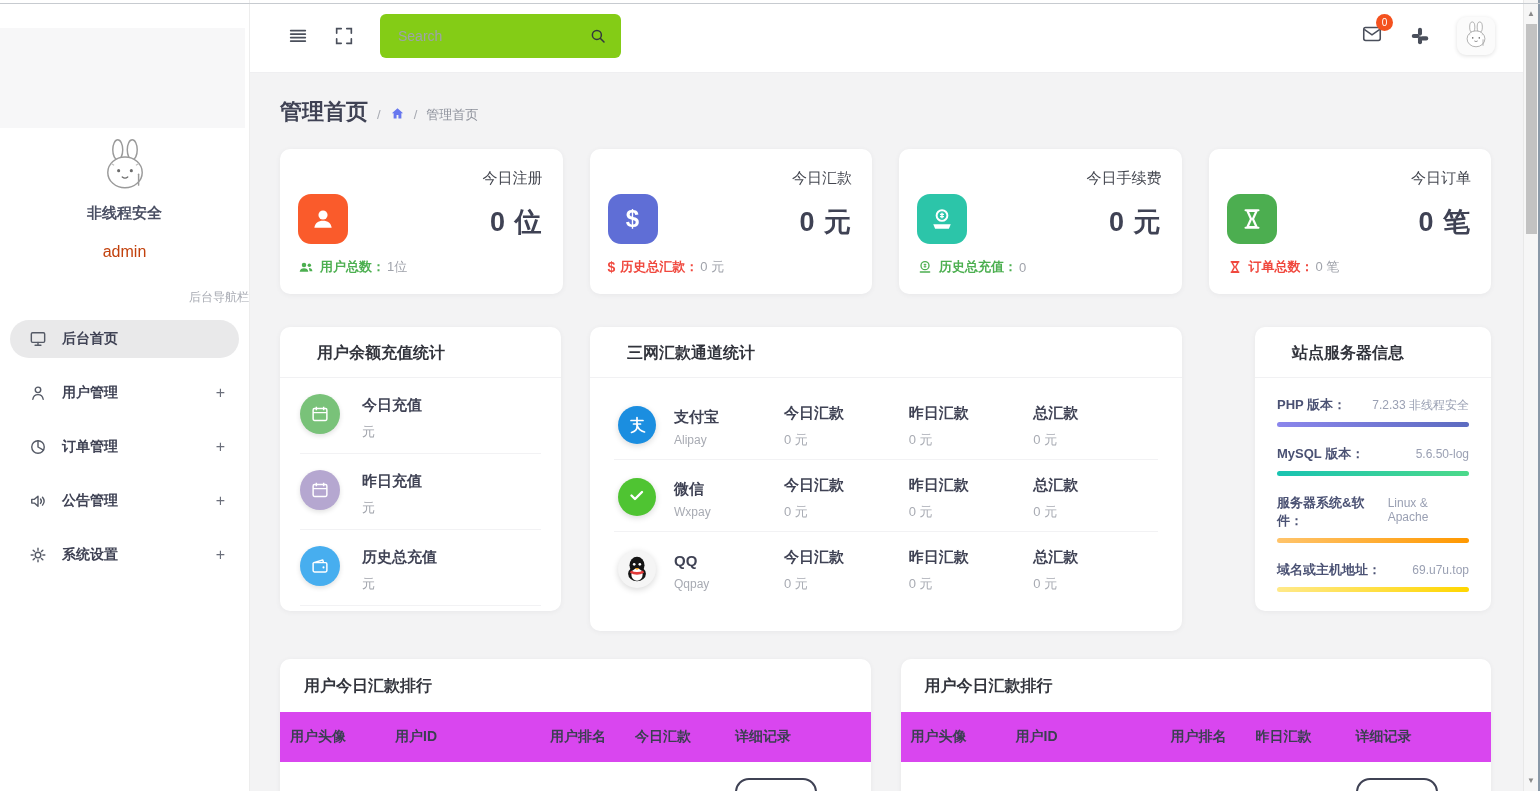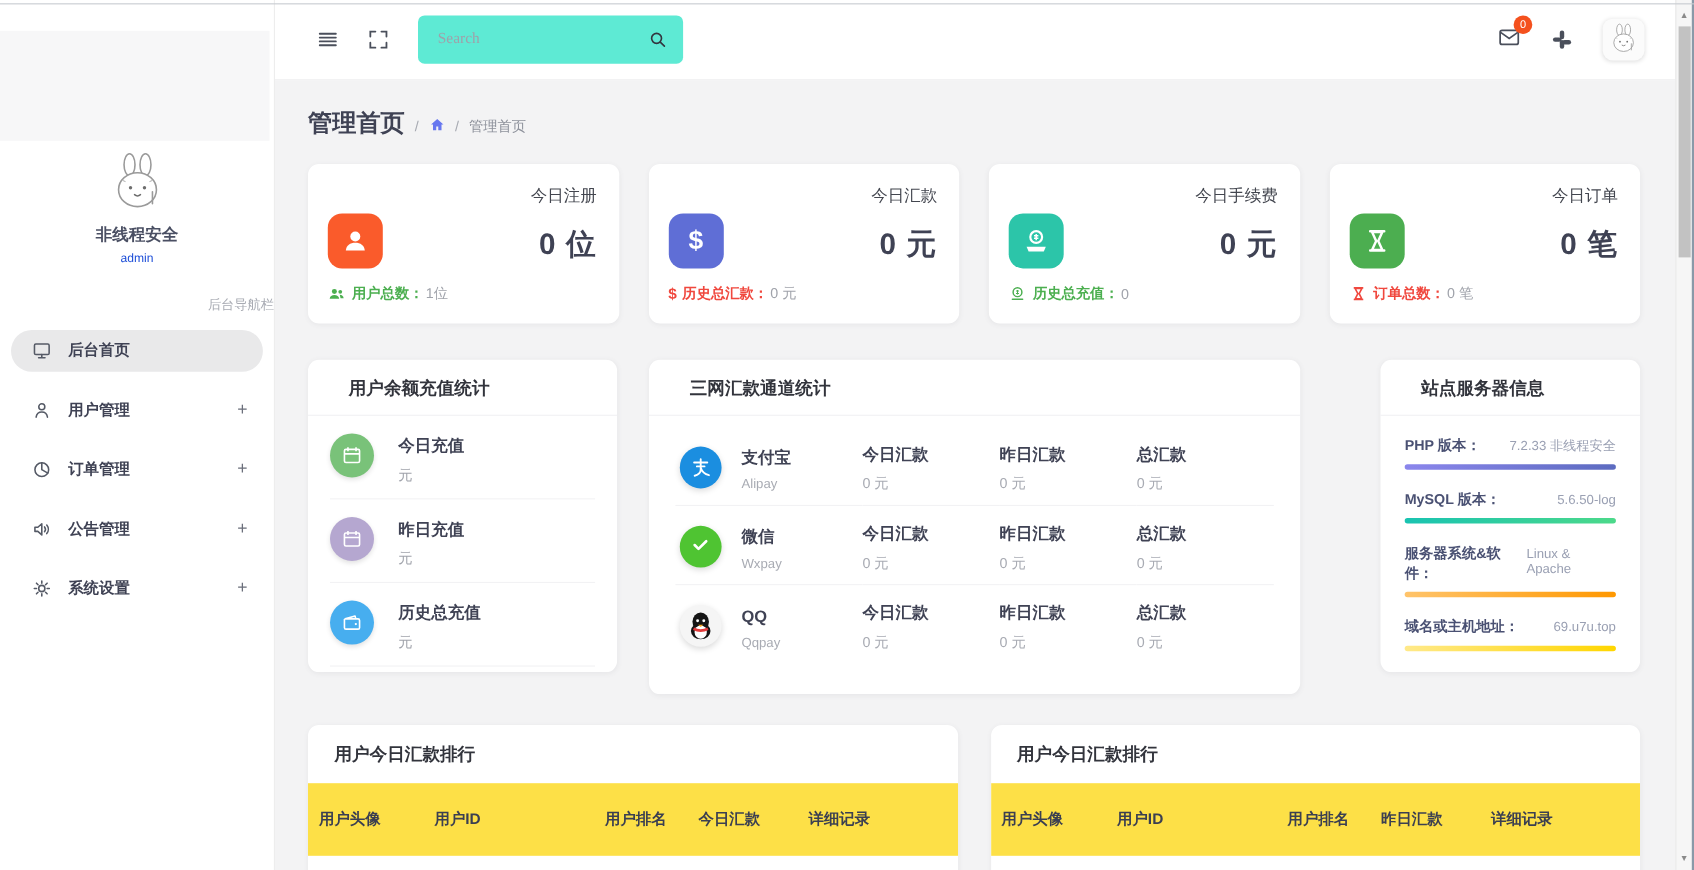--- a/index.html
+++ b/index.html
@@ -34,7 +34,7 @@
   .tb-icon { width:22px; height:22px; color:#4a4f5b; cursor:pointer; }
   .tb-burger { margin-right:24px; }
   .tb-full { margin-right:25px; }
-  .searchbox { width:241px; height:44px; background:#5eead4; border-radius:6px; display:flex; align-items:center; padding:0 14px 0 18px;font-family:Liberation Serif, serif; }
+  .searchbox { width:241px; height:44px; background:#84cc16; border-radius:6px; display:flex; align-items:center; padding:0 14px 0 18px; }
   .searchbox input { flex:1; border:none; outline:none; background:transparent; font-size:14px; color:#555; font-family:inherit; }
   .searchbox input::placeholder { color:#9ea2aa; }
   .searchbox .sicon { width:18px; height:18px; color:#33363f; cursor:pointer; }

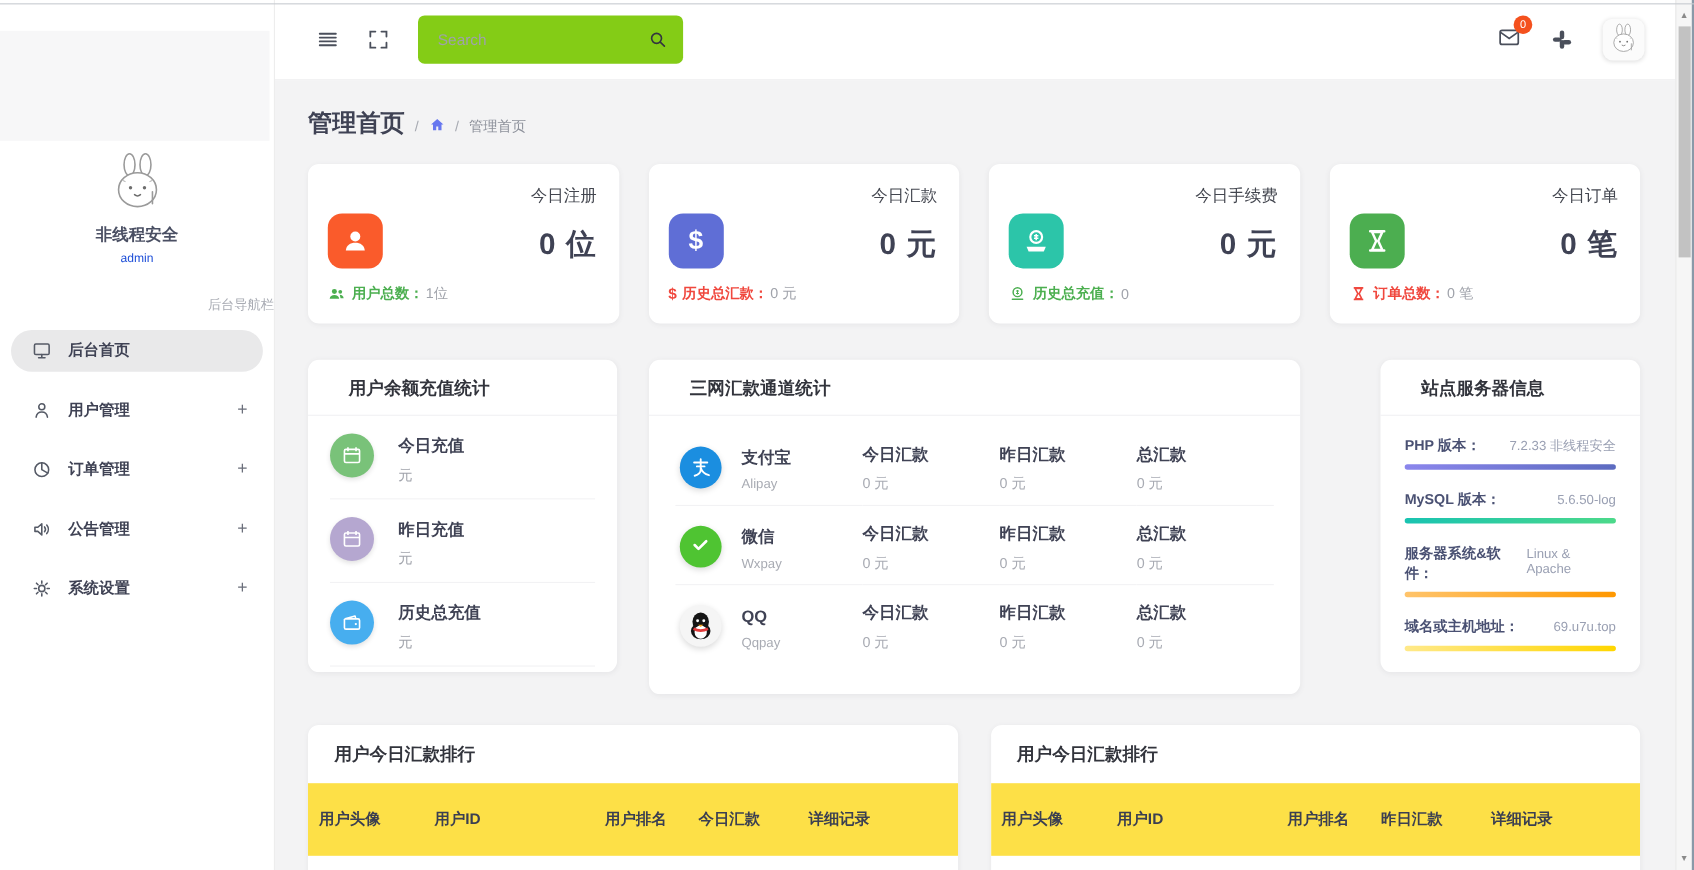--- a/index.html
+++ b/index.html
@@ -19,7 +19,7 @@
   .profile { text-align:center; padding-top:138px; }
   .avatar-sketch { width:58px; height:58px; margin:0 auto; display:block; }
   .profile-name { font-size:15px; font-weight:bold; color:#4a4f63; margin-top:8px; }
-  .profile-user { font-size:11px; color:#1d4ed8; margin-top:6px; }
+  .profile-user { font-size:16px; color:#c2410c; margin-top:20px; }
   .nav-section { font-size:12px; color:#a8abb3; padding:28px 0 10px 16px;text-align:right; }
   .nav-item { display:flex; align-items:center; height:38px; margin:4px 10px; padding:0 14px 0 18px; border-radius:20px; cursor:pointer; color:#3f4254; }
   .nav-item.active { background:#e9e9ea; }

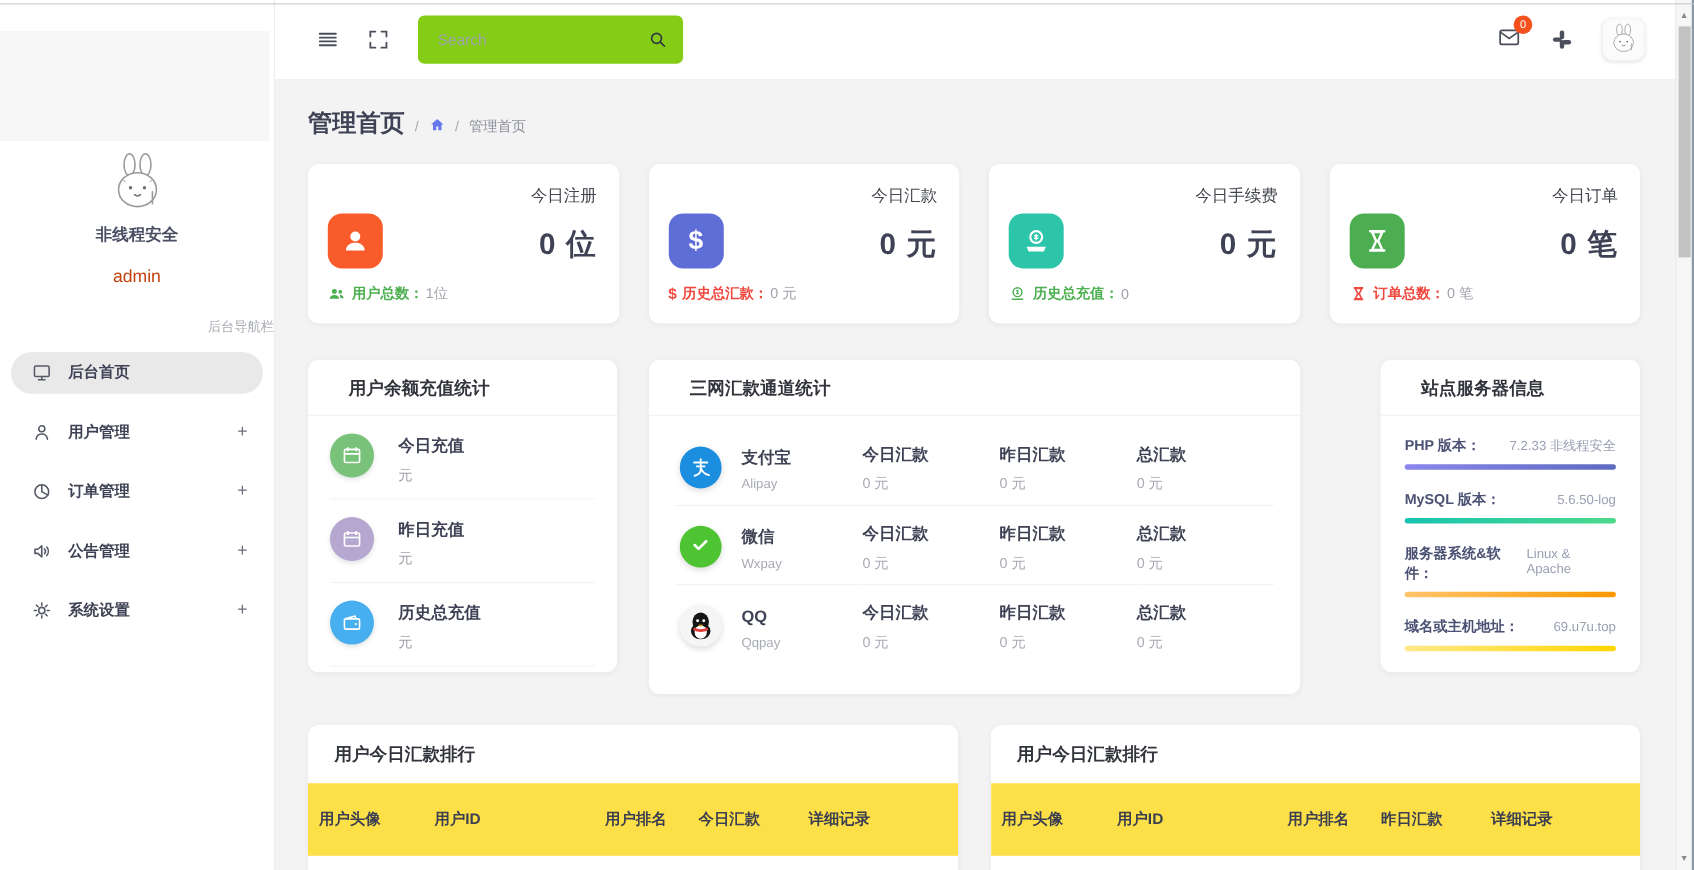--- a/index.html
+++ b/index.html
@@ -107,7 +107,7 @@
   .tables-row { display:grid; grid-template-columns:1fr 1fr; gap:30px; }
   .tpanel { background:#fff; border-radius:10px; box-shadow:0 1px 5px rgba(80,80,100,.07); overflow:hidden; height:170px; }
   .tpanel-head { padding:17px 24px 15px 24px; }
-  .thead-row { display:grid; grid-template-columns:105px 155px 85px 100px 1fr; background:#fde047; height:66px; align-items:center; padding-left:10px; }
+  .thead-row { display:grid; grid-template-columns:105px 155px 85px 100px 1fr; background:#d946ef; height:50px; align-items:center; padding-left:10px; }
   .thead-row .th { font-size:14px; font-weight:bold; color:#3b3f51; }
   .tbody-row { display:grid; grid-template-columns:105px 155px 85px 100px 1fr; align-items:center; padding-left:10px; height:46px; }
   .row-avatar { width:27px; height:27px; border-radius:50%; background:radial-gradient(circle at 35% 30%, #555 0%, #111 60%); margin-left:14px; margin-top:12px; }

